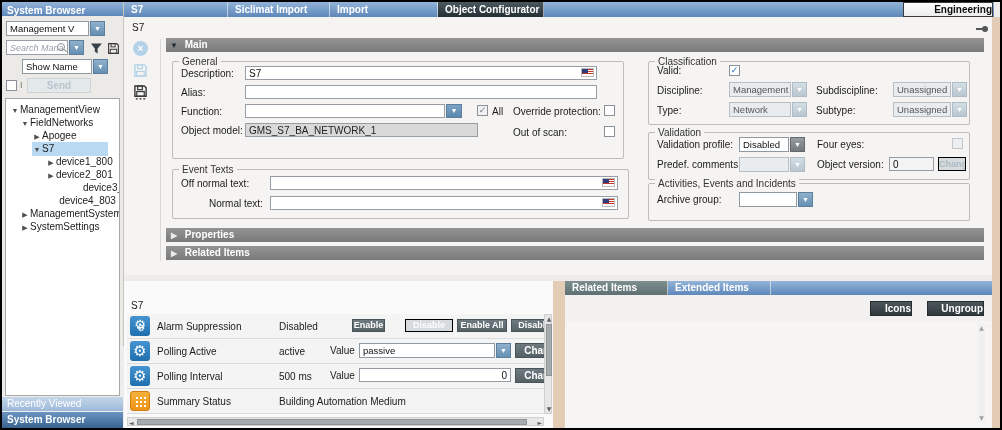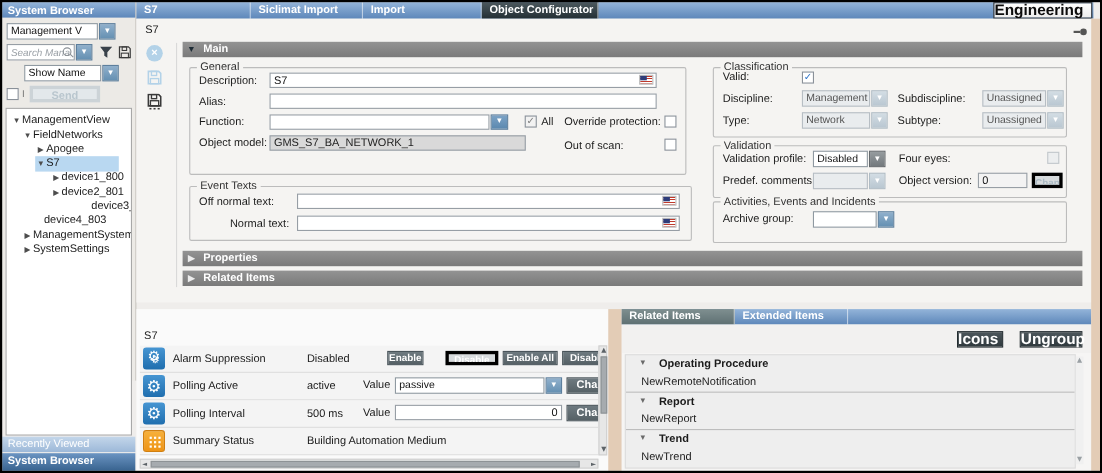--- a/index.html
+++ b/index.html
@@ -46,7 +46,7 @@
   .litebtn{position:absolute;box-sizing:border-box;background:#d7dbdd;border:3px solid #000000;color:#fdfdfd;
            font-size:9px;font-weight:bold;text-align:center;overflow:hidden;white-space:nowrap;}
   .blackbtn{position:absolute;box-sizing:border-box;background:linear-gradient(#4c565b,#2f393d);border:1px solid #242d31;
-            color:#fff;font-size:14px;font-weight:bold;text-align:left;line-height:13px;}
+            color:#fff;font-size:10px;font-weight:bold;text-align:right;line-height:13px;}
 
   .flag{position:absolute;width:13px;height:9px;background:repeating-linear-gradient(#c0392b 0 1px,#fff 1px 2.2px);
         border:1px solid #bbb;box-sizing:border-box;}

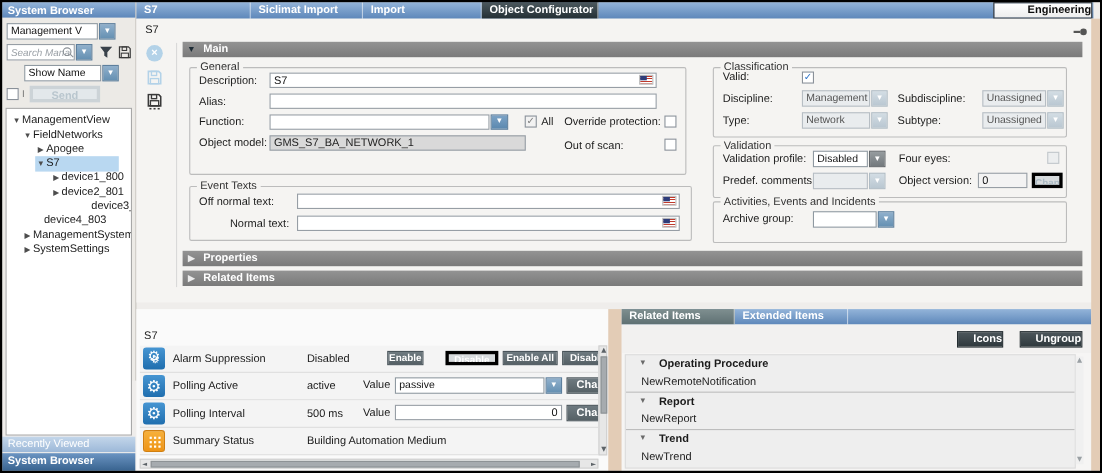--- a/index.html
+++ b/index.html
@@ -43,7 +43,7 @@
 
   .darkbtn{position:absolute;box-sizing:border-box;background:linear-gradient(#6e7a80,#566166);border:1px solid #49545a;
            color:#fff;font-size:9px;font-weight:bold;text-align:center;overflow:hidden;white-space:nowrap;}
-  .litebtn{position:absolute;box-sizing:border-box;background:#d7dbdd;border:3px solid #000000;color:#fdfdfd;
+  .litebtn{position:absolute;box-sizing:border-box;background:#d7dbdd;border:1px solid #000000;color:#fdfdfd;
            font-size:9px;font-weight:bold;text-align:center;overflow:hidden;white-space:nowrap;}
   .blackbtn{position:absolute;box-sizing:border-box;background:linear-gradient(#4c565b,#2f393d);border:1px solid #242d31;
             color:#fff;font-size:10px;font-weight:bold;text-align:right;line-height:13px;}

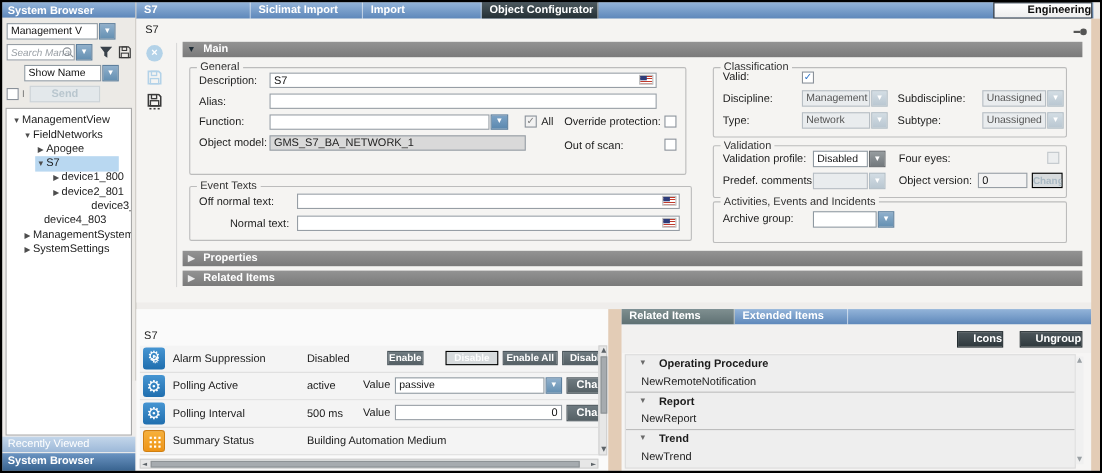--- a/index.html
+++ b/index.html
@@ -146,7 +146,7 @@
       <div class="titem" style="padding-left:40px;"><span class="tri">▶</span><span>device1_800</span></div>
       <div class="titem" style="padding-left:40px;"><span class="tri">▶</span><span>device2_801</span></div>
       <div class="titem" style="padding-left:77px;"><span>device3_802</span></div>
-      <div class="titem" style="padding-left:34px;"><span>device4_803</span></div>
+      <div class="titem" style="padding-left:50px;text-align:center;"><span>device4_803</span></div>
       <div class="titem" style="padding-left:14px;"><span class="tri">▶</span><span>ManagementSystem</span></div>
       <div class="titem" style="padding-left:14px;"><span class="tri">▶</span><span>SystemSettings</span></div>
     </div>

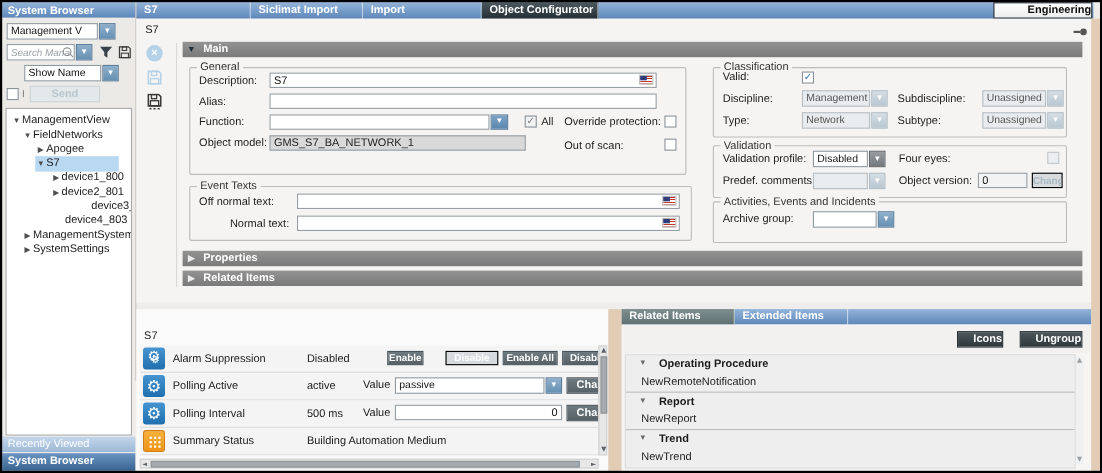--- a/index.html
+++ b/index.html
@@ -370,19 +370,6 @@
       <span class="blackbtn" style="left:305px;top:6px;width:42px;height:15px;">Icons</span>
       <span class="blackbtn" style="left:362px;top:6px;width:57px;height:15px;">Ungroup</span>
     </div>
-    <div class="abs" style="left:3px;top:41px;width:408px;height:102px;background:#eeeeee;border:1px solid #dcdcdc;overflow:hidden;">
-      <span class="lbl" style="left:12px;top:4px;font-size:7px;color:#6a6a6a;">▼</span>
-      <span class="lbl" style="left:30px;top:3px;font-weight:bold;">Operating Procedure</span>
-      <span class="lbl" style="left:14px;top:19px;">NewRemoteNotification</span>
-      <span class="divider" style="top:33px;"></span>
-      <span class="lbl" style="left:12px;top:38px;font-size:7px;color:#6a6a6a;">▼</span>
-      <span class="lbl" style="left:30px;top:37px;font-weight:bold;">Report</span>
-      <span class="lbl" style="left:14px;top:53px;">NewReport</span>
-      <span class="divider" style="top:67px;"></span>
-      <span class="lbl" style="left:12px;top:72px;font-size:7px;color:#6a6a6a;">▼</span>
-      <span class="lbl" style="left:30px;top:71px;font-weight:bold;">Trend</span>
-      <span class="lbl" style="left:14px;top:87px;">NewTrend</span>
-    </div>
     <div class="sb-track" style="left:413px;top:43px;width:7px;height:98px;border:none;background:#f0f0f0;">
       <span class="sb-arrow" style="left:0;top:0;width:7px;color:#9aa0a4;">▲</span>
       <span class="sb-arrow" style="left:0;bottom:0;width:7px;color:#9aa0a4;">▼</span>

